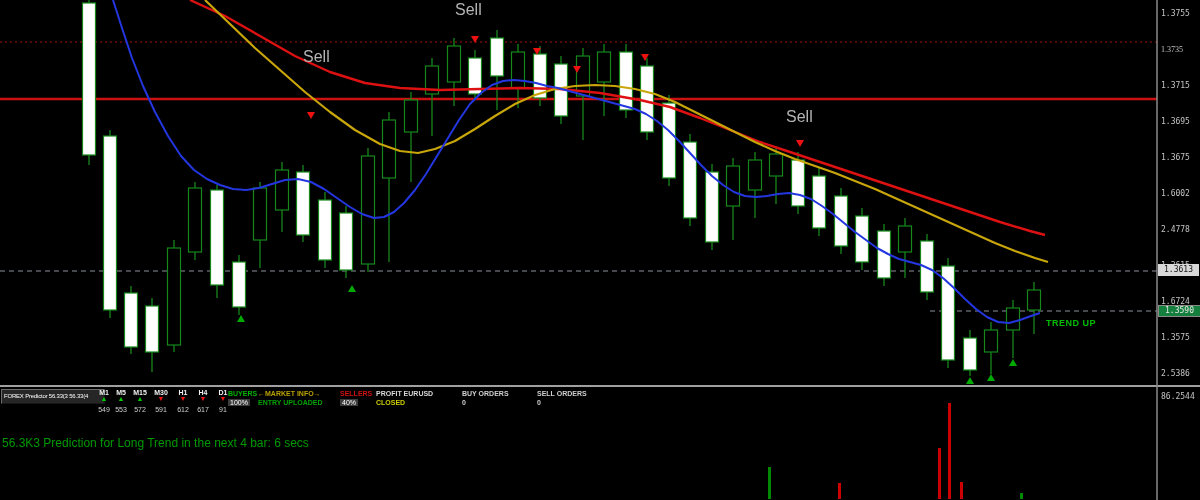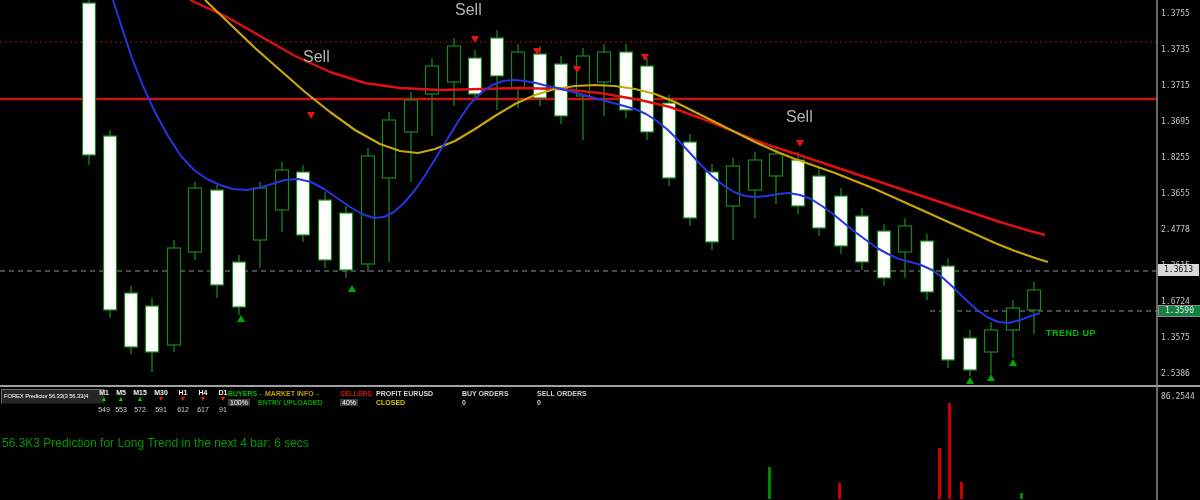--- a/index.html
+++ b/index.html
@@ -154,7 +154,7 @@
     </svg>
   <div id="axis-labels">
       <div class="axis-label" style="top: 9px;">1.3755</div>
-      <div class="axis-label" style="top: 45px;">1.3735</div>
+      <div class="axis-label" style="top: 45px; font-family: Liberation Serif, serif;">1.3735</div>
       <div class="axis-label" style="top: 81px;">1.3715</div>
       <div class="axis-label" style="top: 117px;">1.3695</div>
       <div class="axis-label" style="top: 153px;">1.8255</div>

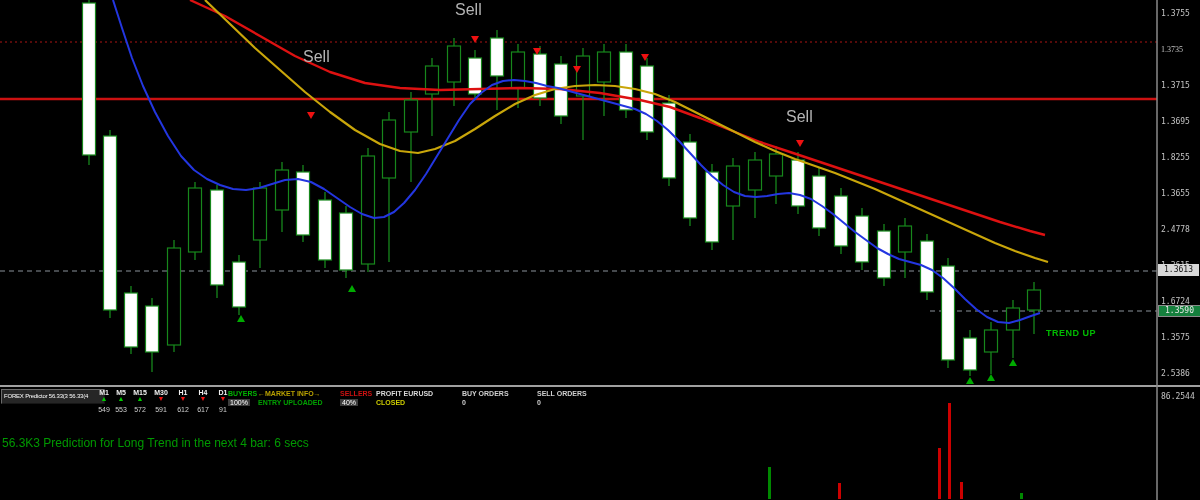--- a/index.html
+++ b/index.html
@@ -157,7 +157,7 @@
       <div class="axis-label" style="top: 45px; font-family: Liberation Serif, serif;">1.3735</div>
       <div class="axis-label" style="top: 81px;">1.3715</div>
       <div class="axis-label" style="top: 117px;">1.3695</div>
-      <div class="axis-label" style="top: 153px;">1.8255</div>
+      <div class="axis-label" style="top: 153px;">1.3675</div>
       <div class="axis-label" style="top: 189px;">1.3655</div>
       <div class="axis-label" style="top: 225px;">2.4778</div>
       <div class="axis-label" style="top: 261px;">1.3615</div>

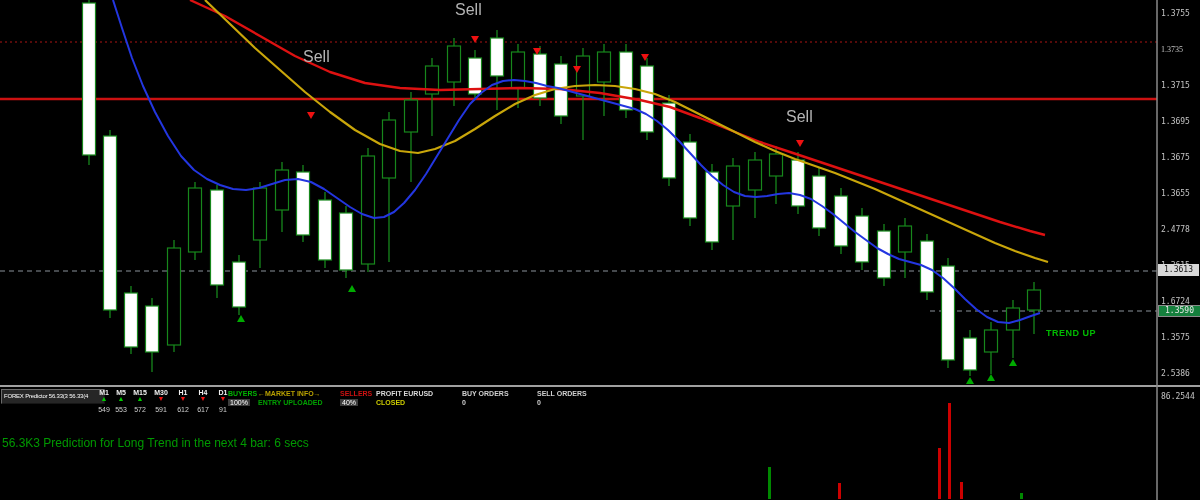--- a/index.html
+++ b/index.html
@@ -158,7 +158,7 @@
       <div class="axis-label" style="top: 81px;">1.3715</div>
       <div class="axis-label" style="top: 117px;">1.3695</div>
       <div class="axis-label" style="top: 153px;">1.3675</div>
-      <div class="axis-label" style="top: 189px;">1.3655</div>
+      <div class="axis-label" style="top: 189px;">1.6002</div>
       <div class="axis-label" style="top: 225px;">2.4778</div>
       <div class="axis-label" style="top: 261px;">1.3615</div>
       <div class="axis-label" style="top: 297px;">1.6724</div>

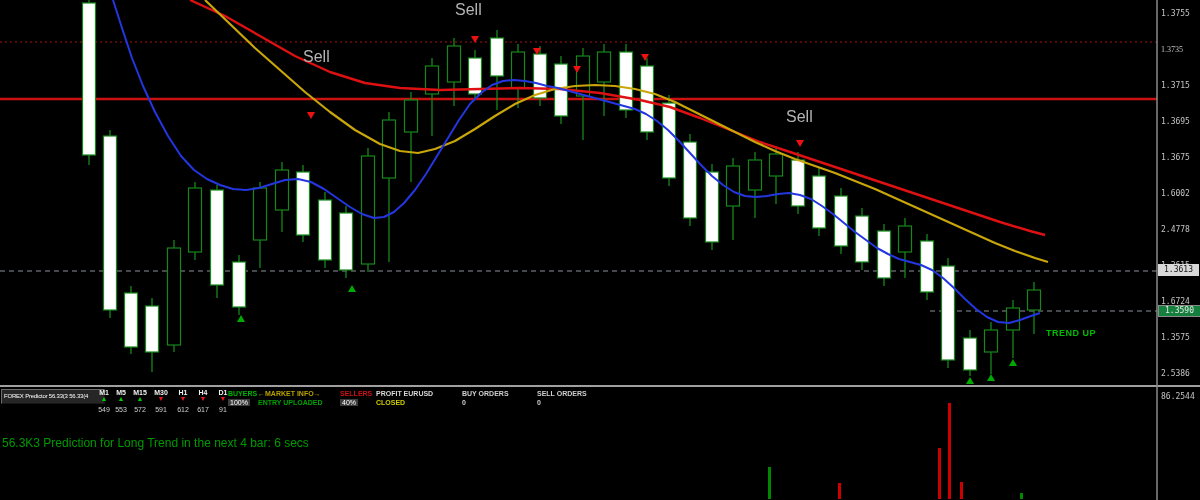--- a/index.html
+++ b/index.html
@@ -173,7 +173,7 @@
       <div class="sell-label" style="left: 303px; top: 48px;">Sell</div>
       <div class="sell-label" style="left: 786px; top: 108px;">Sell</div>
     </div>
-  <div id="trend-up" style="left: 1046px; top: 318px; color: rgb(0, 187, 0); margin-top: 10px;">TREND UP</div>
+  <div id="trend-up" style="left: 1046px; top: 318px; color: rgb(0, 187, 0);">TREND UP</div>
 
   <div id="panel">
     <div id="panel-title">FOREX Predictor 56.33(3 56.33(4</div>

